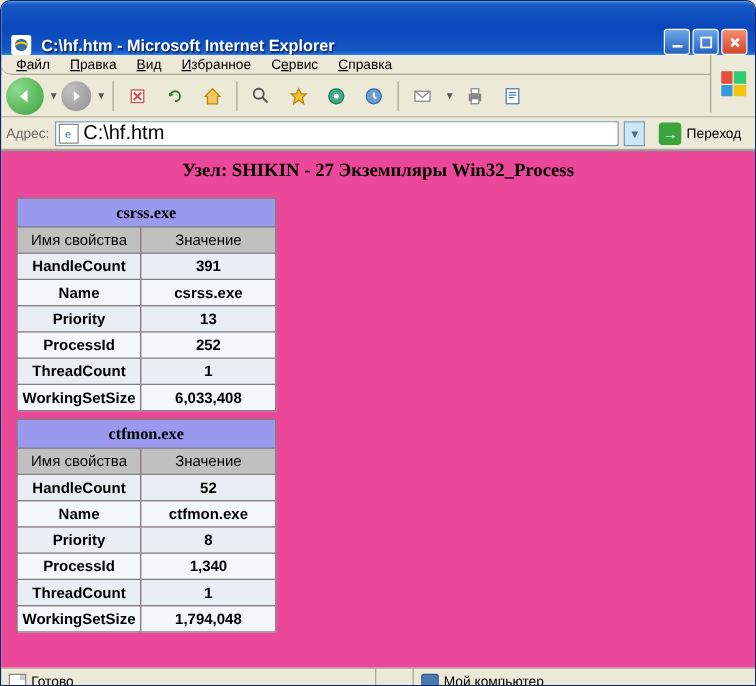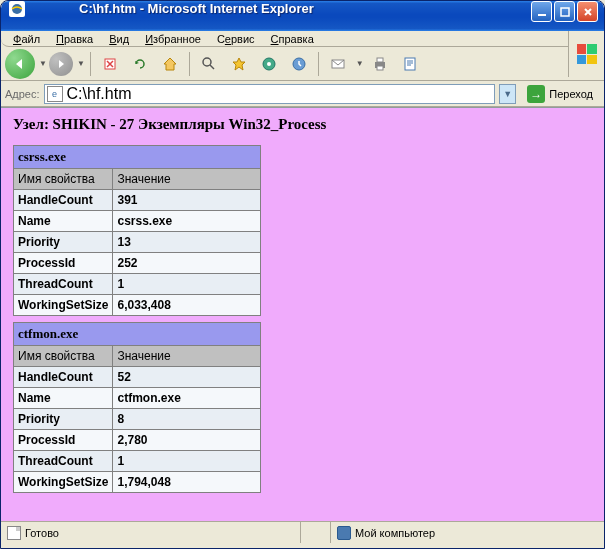--- a/index.html
+++ b/index.html
@@ -14,13 +14,12 @@
   border-radius: 8px 8px 0 0;
 }
 .titlebar {
-  height: 30px;
+  height: 43px;
   background: linear-gradient(to bottom, #2a80e8 0%, #1557c4 8%, #0a49bd 45%, #0a49bd 55%, #1557c4 92%, #2a80e8 100%);
   display: flex;
-  align-items: flex-start;
+  align-items: flex-end;
   padding: 0 4px;
   border-radius: 7px 7px 0 0;
-  gap: 46px;
 }
 .titlebar .app-icon {
   width: 16px; height: 16px;

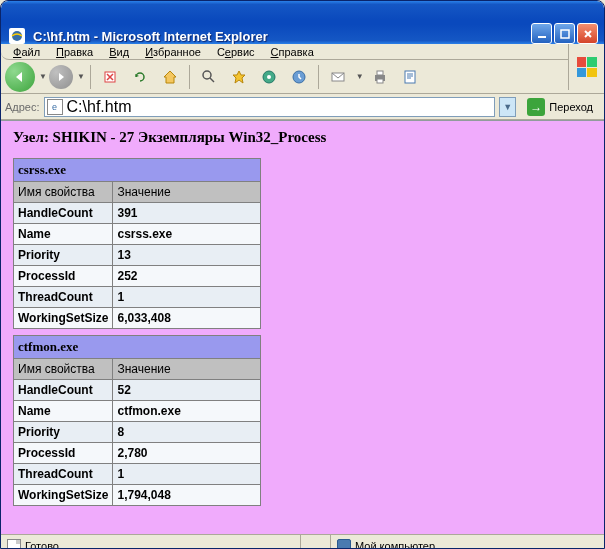--- a/index.html
+++ b/index.html
@@ -102,9 +102,10 @@
 }
 .go-arrow{width:18px;height:18px;background:#3ca43c;border-radius:3px;display:flex;align-items:center;justify-content:center;color:#fff;font-size:12px;}
 .content {
-  background:#f0abfc; height:414px; overflow-y:scroll; overflow-x:hidden;
+  background:#ec4899; height:414px; overflow-y:scroll; overflow-x:hidden;
   border-top:1px solid #919b9c;
   position:relative;
+  text-align:center;
 }
 .content-inner{padding:8px 12px;}
 .heading{font-family:"Times New Roman",serif;font-size:15px;font-weight:bold;margin-bottom:12px;}

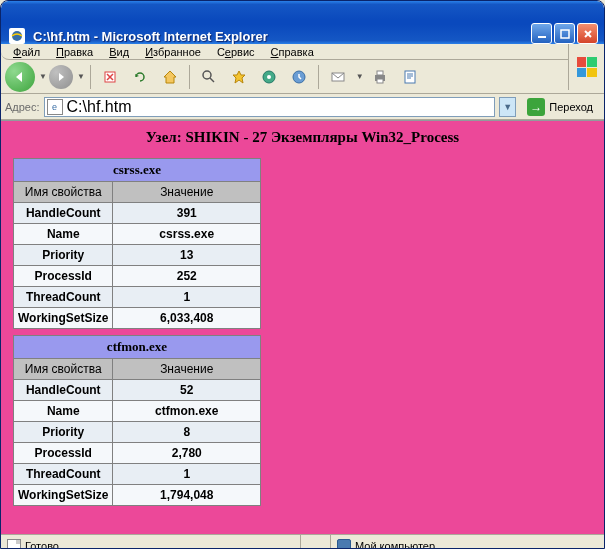--- a/index.html
+++ b/index.html
@@ -110,7 +110,7 @@
 .content-inner{padding:8px 12px;}
 .heading{font-family:"Times New Roman",serif;font-size:15px;font-weight:bold;margin-bottom:12px;}
 .proc-table{
-  width:248px;border:1px solid #808080;border-collapse:collapse;margin-bottom:6px;font-size:12px;padding-left:24px;
+  width:208px;border:1px solid #808080;border-collapse:collapse;margin-bottom:6px;font-size:12px;padding-left:24px;
 }
 .proc-table td{border:1px solid #808080;padding:3px 4px;height:19px;}
 .proc-table .hdr td{background:#9999ee;font-weight:bold;font-family:"Times New Roman",serif;font-size:13px;}

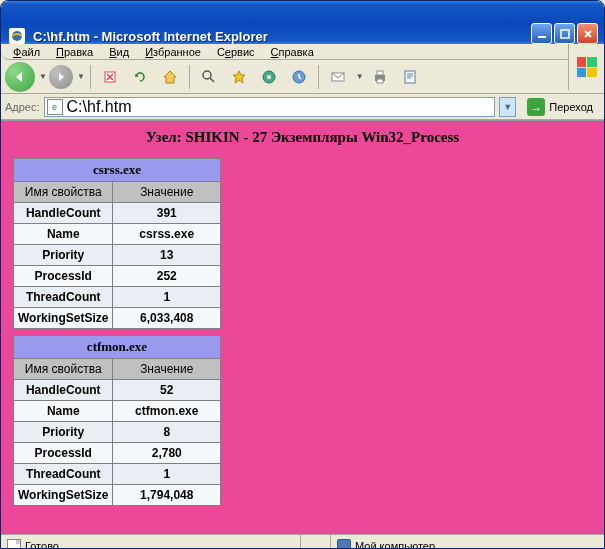--- a/index.html
+++ b/index.html
@@ -334,7 +334,7 @@
             </tr>
             <tr class="row alt">
               <td>ProcessId</td>
-              <td>2,780</td>
+              <td>1,340</td>
             </tr>
             <tr class="row">
               <td>ThreadCount</td>

